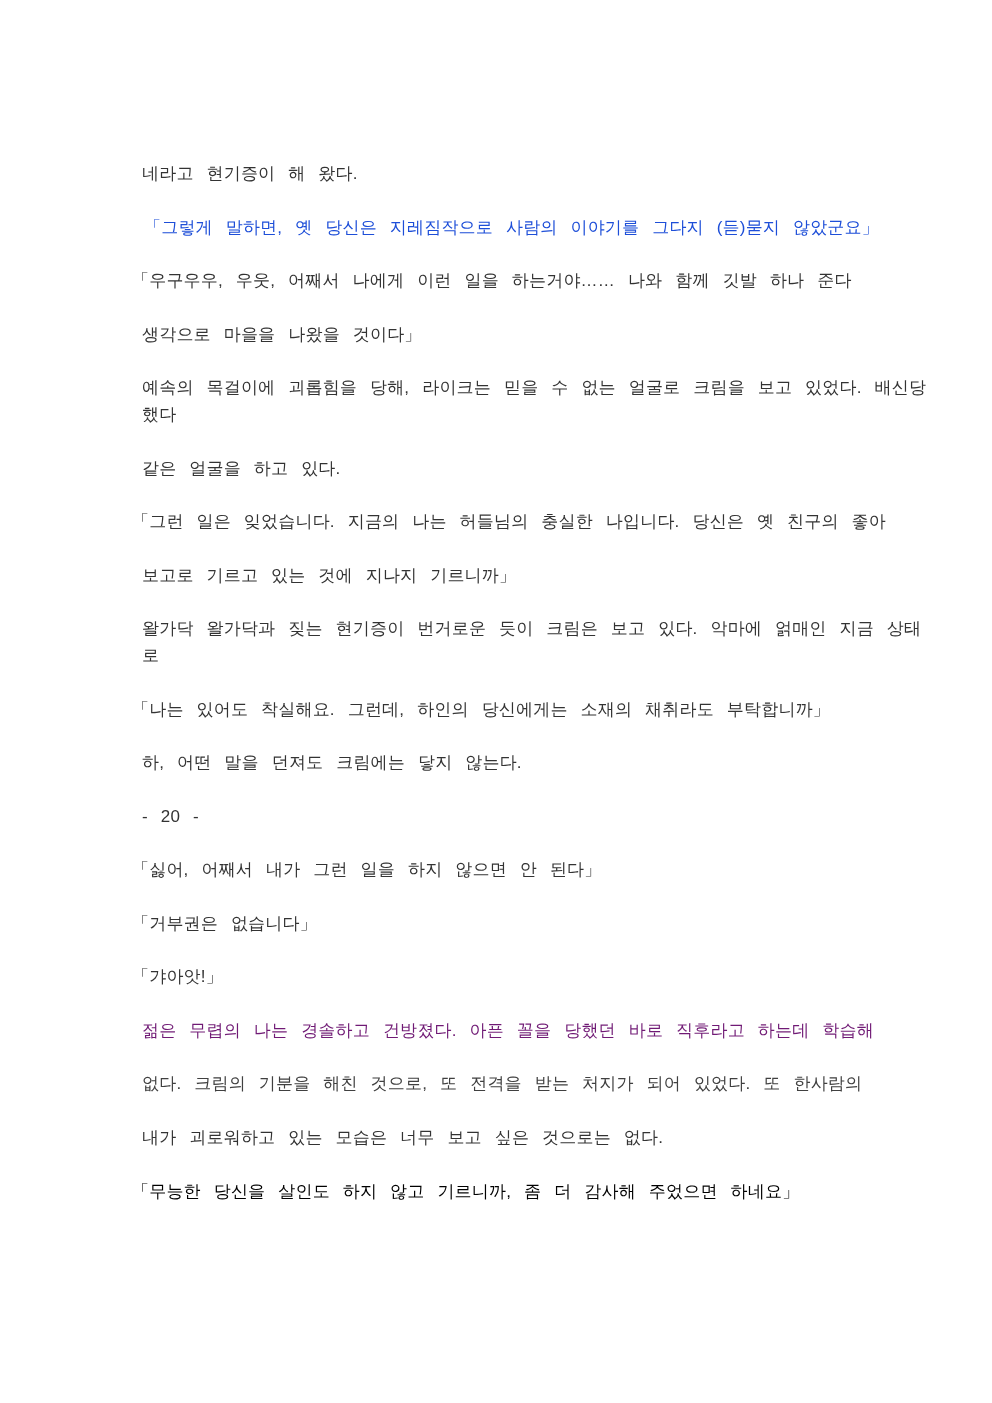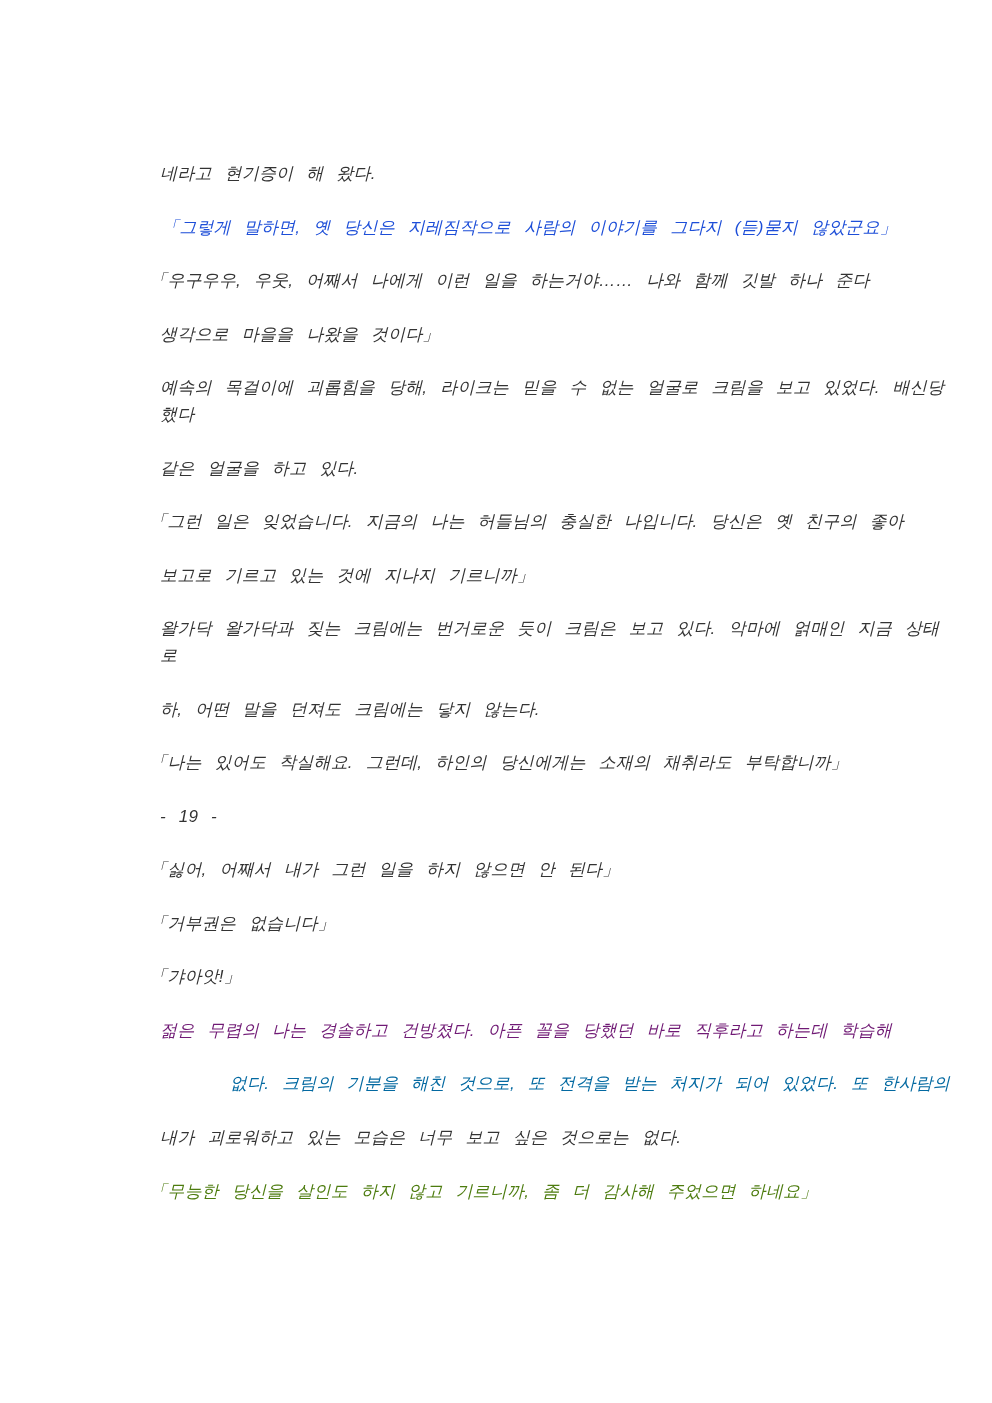--- a/index.html
+++ b/index.html
@@ -17,9 +17,8 @@
   main.doc-page {
     position: absolute;
     top: 160px;
-    left: 150px;
+    left: 132px;
     width: 800px;
-    font-style: italic;
   }
   p.doc-line {
     margin: 0 0 26.5px 0;

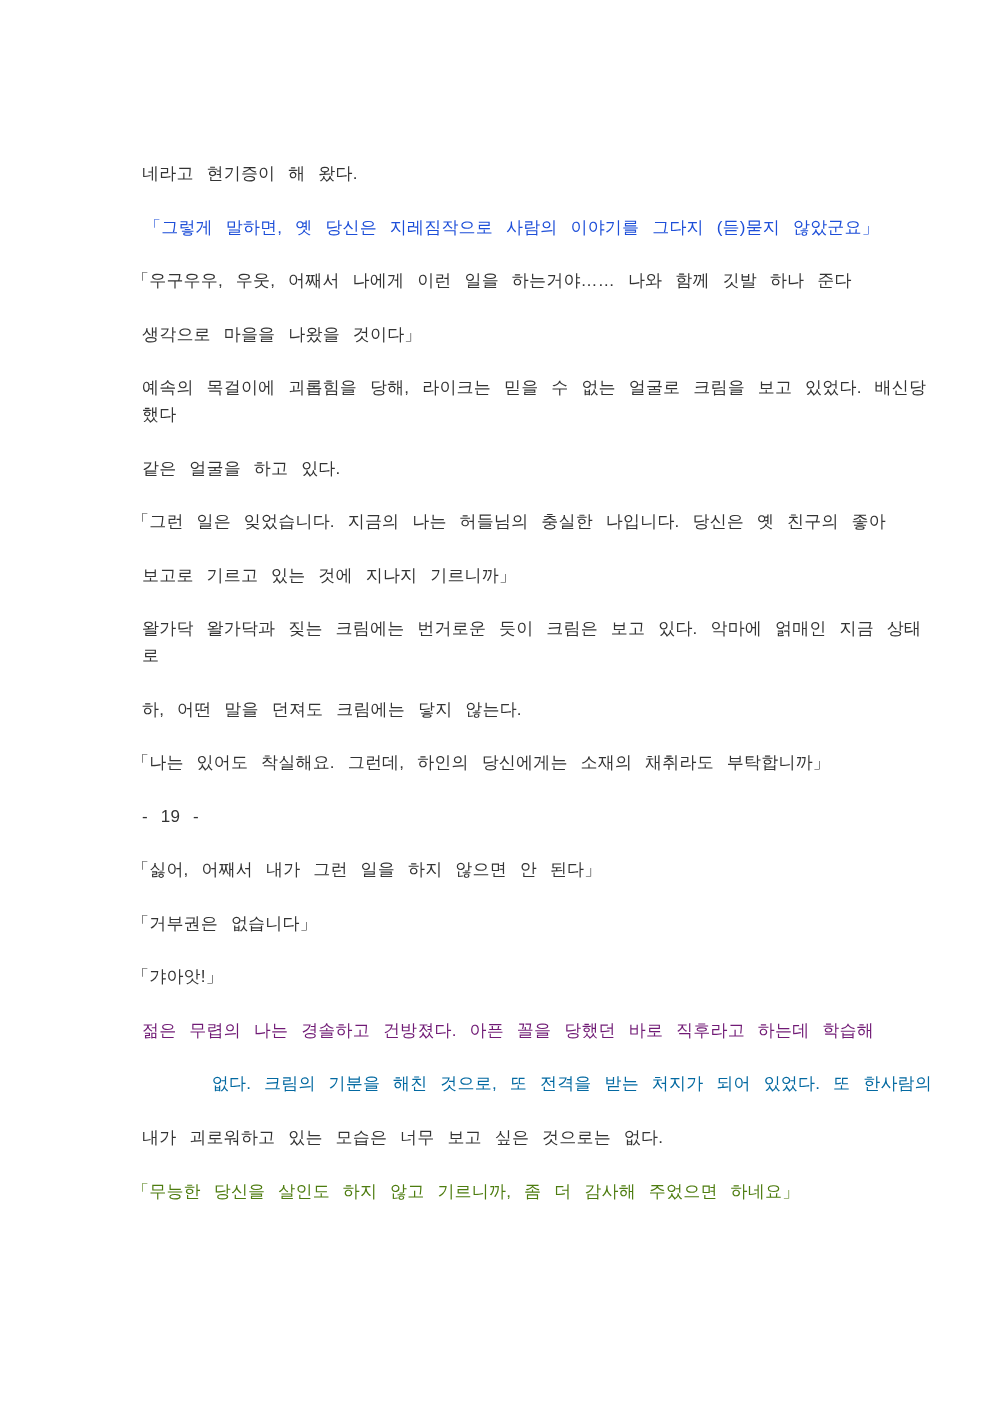--- a/index.html
+++ b/index.html
@@ -50,7 +50,7 @@
     <p class="doc-line narration" style="color: rgb(51, 51, 51);">같은 얼굴을 하고 있다.</p>
     <p class="doc-line dialogue" style="color: rgb(51, 51, 51);">「그런 일은 잊었습니다. 지금의 나는 허들님의 충실한 나입니다. 당신은 옛 친구의 좋아</p>
     <p class="doc-line narration" style="color: rgb(51, 51, 51);">보고로 기르고 있는 것에 지나지 기르니까」</p>
-    <p class="doc-line narration" style="color: rgb(51, 51, 51);">왈가닥 왈가닥과 짖는 크림에는 번거로운 듯이 크림은 보고 있다. 악마에 얽매인 지금 상태로</p>
+    <p class="doc-line narration" style="color: rgb(51, 51, 51);">왈가닥 왈가닥과 짖는 현기증이 번거로운 듯이 크림은 보고 있다. 악마에 얽매인 지금 상태로</p>
     <p class="doc-line narration" style="color: rgb(51, 51, 51);">하, 어떤 말을 던져도 크림에는 닿지 않는다.</p>
     <p class="doc-line dialogue" style="color: rgb(51, 51, 51);">「나는 있어도 착실해요. 그런데, 하인의 당신에게는 소재의 채취라도 부탁합니까」</p>
     <p class="doc-line page-number" style="color: rgb(51, 51, 51);">- 19 -</p>

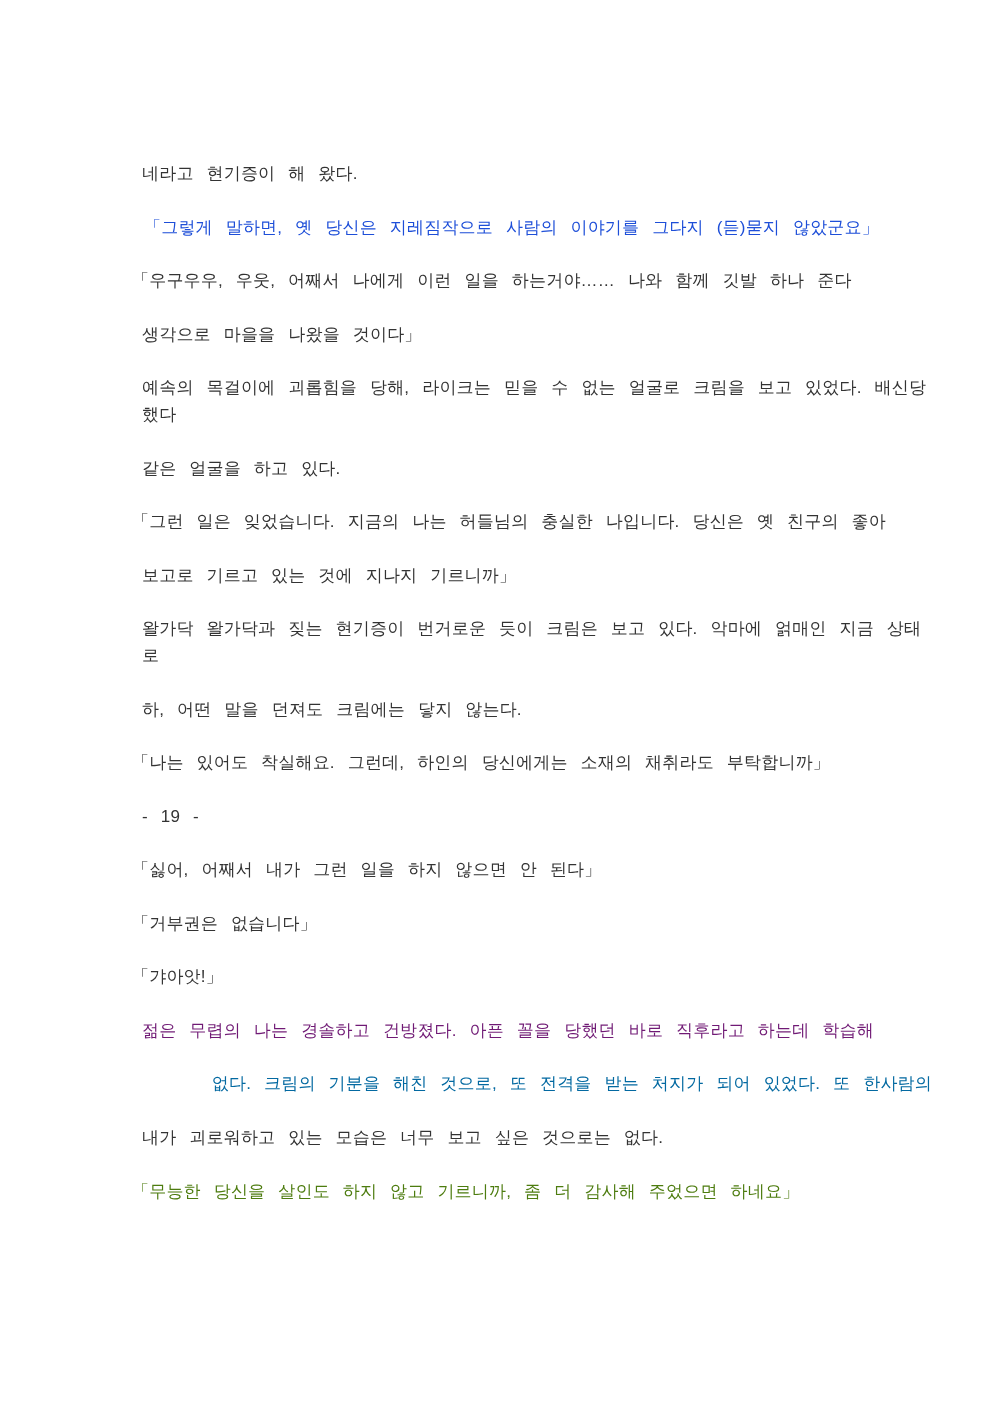--- a/index.html
+++ b/index.html
@@ -51,8 +51,8 @@
     <p class="doc-line dialogue" style="color: rgb(51, 51, 51);">「그런 일은 잊었습니다. 지금의 나는 허들님의 충실한 나입니다. 당신은 옛 친구의 좋아</p>
     <p class="doc-line narration" style="color: rgb(51, 51, 51);">보고로 기르고 있는 것에 지나지 기르니까」</p>
     <p class="doc-line narration" style="color: rgb(51, 51, 51);">왈가닥 왈가닥과 짖는 현기증이 번거로운 듯이 크림은 보고 있다. 악마에 얽매인 지금 상태로</p>
+    <p class="doc-line dialogue" style="color: rgb(51, 51, 51);">「나는 있어도 착실해요. 그런데, 하인의 당신에게는 소재의 채취라도 부탁합니까」</p>
     <p class="doc-line narration" style="color: rgb(51, 51, 51);">하, 어떤 말을 던져도 크림에는 닿지 않는다.</p>
-    <p class="doc-line dialogue" style="color: rgb(51, 51, 51);">「나는 있어도 착실해요. 그런데, 하인의 당신에게는 소재의 채취라도 부탁합니까」</p>
     <p class="doc-line page-number" style="color: rgb(51, 51, 51);">- 19 -</p>
     <p class="doc-line dialogue" style="color: rgb(51, 51, 51);">「싫어, 어째서 내가 그런 일을 하지 않으면 안 된다」</p>
     <p class="doc-line dialogue" style="color: rgb(51, 51, 51);">「거부권은 없습니다」</p>

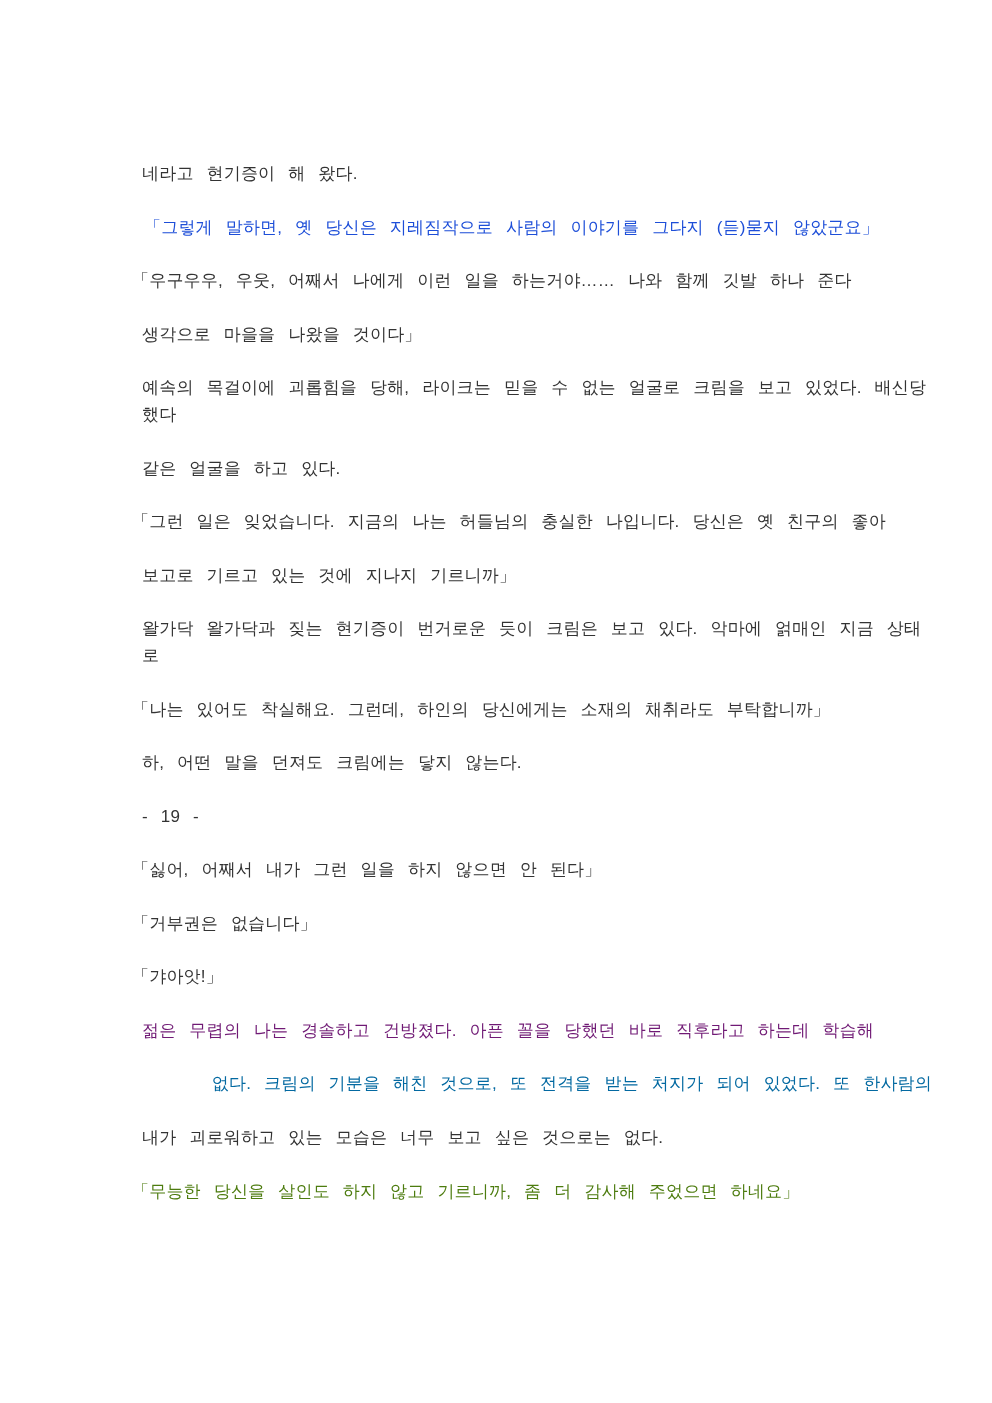--- a/index.html
+++ b/index.html
@@ -53,7 +53,7 @@
     <p class="doc-line narration" style="color: rgb(51, 51, 51);">왈가닥 왈가닥과 짖는 현기증이 번거로운 듯이 크림은 보고 있다. 악마에 얽매인 지금 상태로</p>
     <p class="doc-line dialogue" style="color: rgb(51, 51, 51);">「나는 있어도 착실해요. 그런데, 하인의 당신에게는 소재의 채취라도 부탁합니까」</p>
     <p class="doc-line narration" style="color: rgb(51, 51, 51);">하, 어떤 말을 던져도 크림에는 닿지 않는다.</p>
-    <p class="doc-line page-number" style="color: rgb(51, 51, 51);">- 19 -</p>
+    <p class="doc-line page-number" style="color: rgb(51, 51, 51);">- 20 -</p>
     <p class="doc-line dialogue" style="color: rgb(51, 51, 51);">「싫어, 어째서 내가 그런 일을 하지 않으면 안 된다」</p>
     <p class="doc-line dialogue" style="color: rgb(51, 51, 51);">「거부권은 없습니다」</p>
     <p class="doc-line dialogue" style="color: rgb(51, 51, 51);">「갸아앗!」</p>

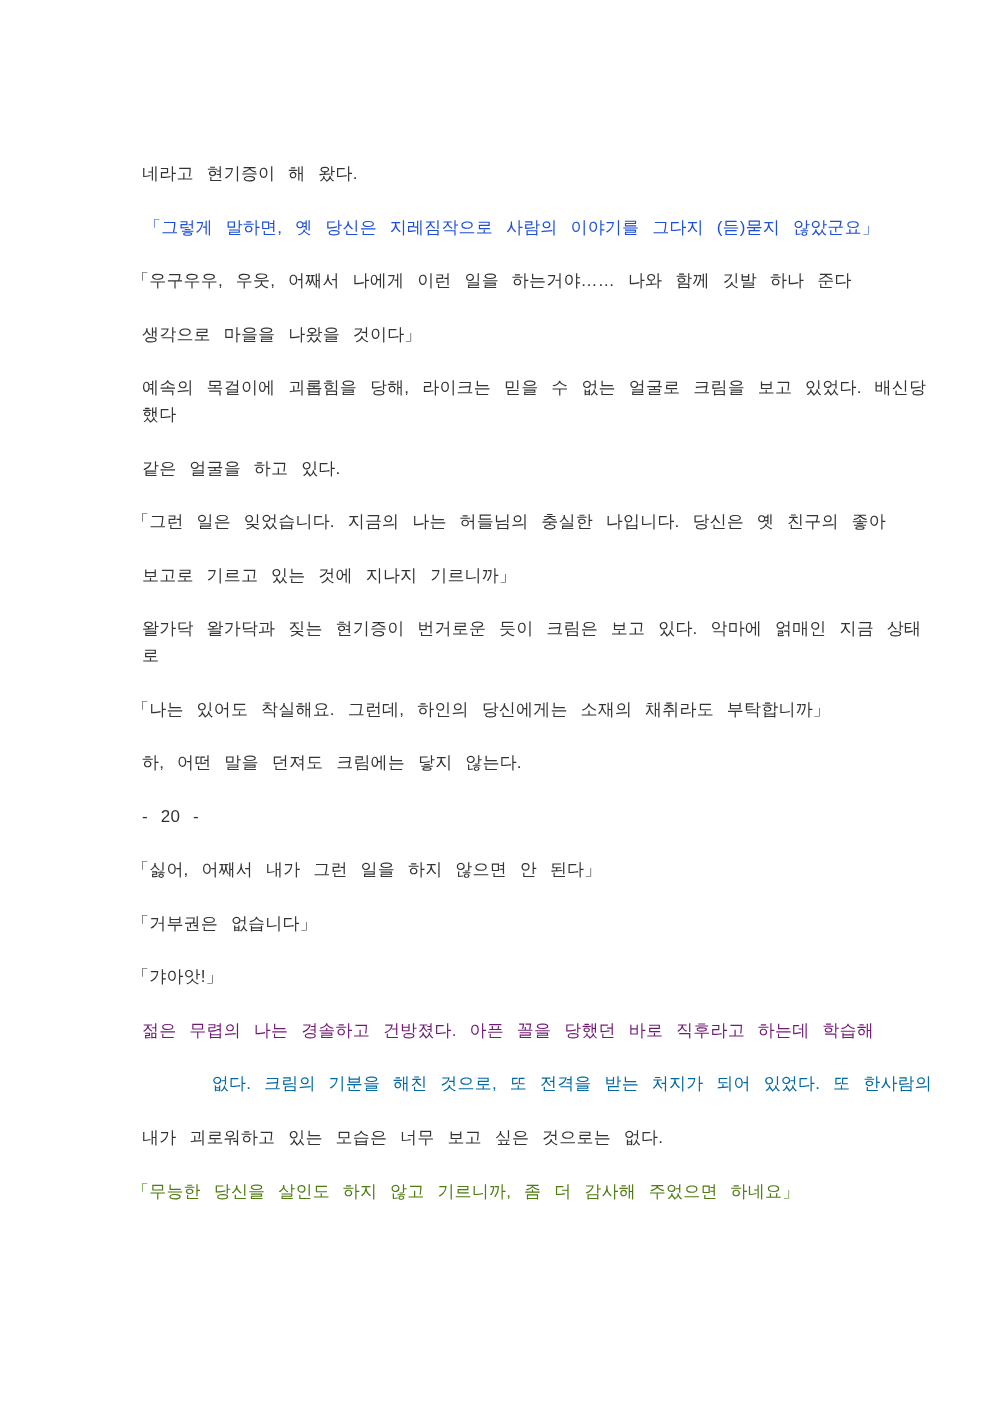--- a/index.html
+++ b/index.html
@@ -58,7 +58,7 @@
     <p class="doc-line dialogue" style="color: rgb(51, 51, 51);">「거부권은 없습니다」</p>
     <p class="doc-line dialogue" style="color: rgb(51, 51, 51);">「갸아앗!」</p>
     <p class="doc-line narration" style="color: #701a75;">젊은 무렵의 나는 경솔하고 건방졌다. 아픈 꼴을 당했던 바로 직후라고 하는데 학습해</p>
-    <p class="doc-line narration" style="color: #0369a1; text-align: right;">없다. 크림의 기분을 해친 것으로, 또 전격을 받는 처지가 되어 있었다. 또 한사람의</p>
+    <p class="doc-line narration" style="color: #404040;">없다. 크림의 기분을 해친 것으로, 또 전격을 받는 처지가 되어 있었다. 또 한사람의</p>
     <p class="doc-line narration" style="color: rgb(51, 51, 51); margin-top: 27px;">내가 괴로워하고 있는 모습은 너무 보고 싶은 것으로는 없다.</p>
     <p class="doc-line dialogue" style="color: #4d7c0f;">「무능한 당신을 살인도 하지 않고 기르니까, 좀 더 감사해 주었으면 하네요」</p>
   </main>

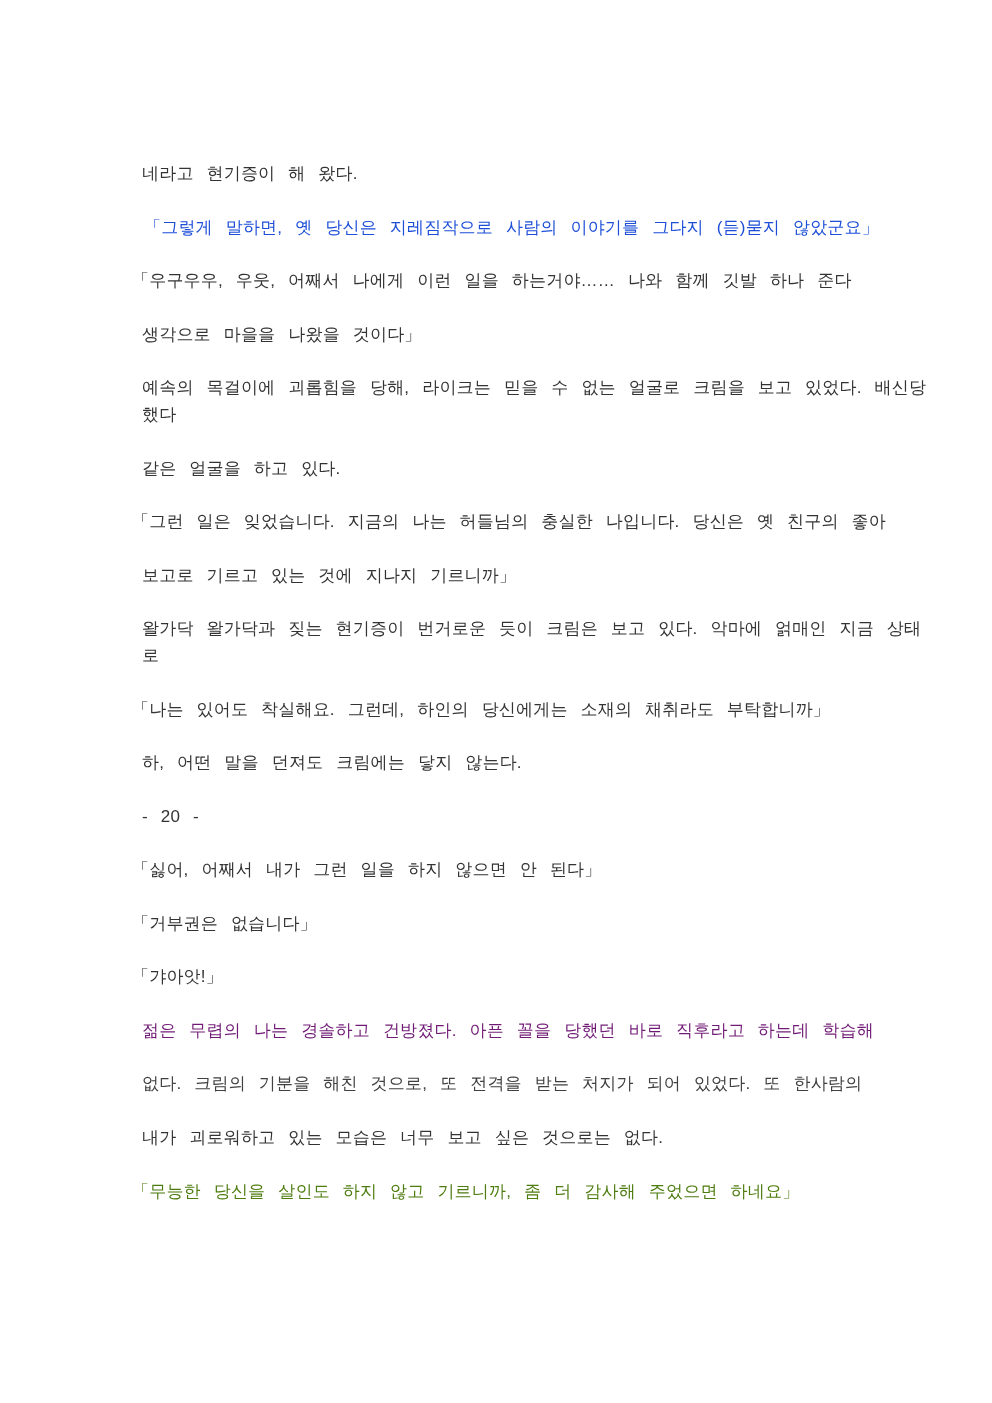--- a/index.html
+++ b/index.html
@@ -60,7 +60,7 @@
     <p class="doc-line narration" style="color: #701a75;">젊은 무렵의 나는 경솔하고 건방졌다. 아픈 꼴을 당했던 바로 직후라고 하는데 학습해</p>
     <p class="doc-line narration" style="color: #404040;">없다. 크림의 기분을 해친 것으로, 또 전격을 받는 처지가 되어 있었다. 또 한사람의</p>
     <p class="doc-line narration" style="color: rgb(51, 51, 51); margin-top: 27px;">내가 괴로워하고 있는 모습은 너무 보고 싶은 것으로는 없다.</p>
-    <p class="doc-line dialogue" style="color: #4d7c0f;">「무능한 당신을 살인도 하지 않고 기르니까, 좀 더 감사해 주었으면 하네요」</p>
+    <p class="doc-line dialogue" style="color: #000000;">「무능한 당신을 살인도 하지 않고 기르니까, 좀 더 감사해 주었으면 하네요」</p>
   </main>
 
 </body></html>

